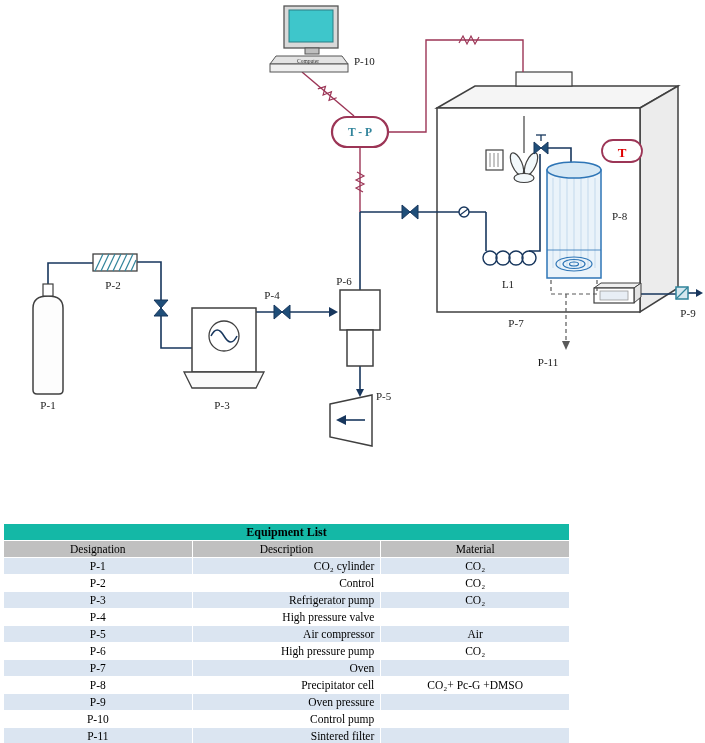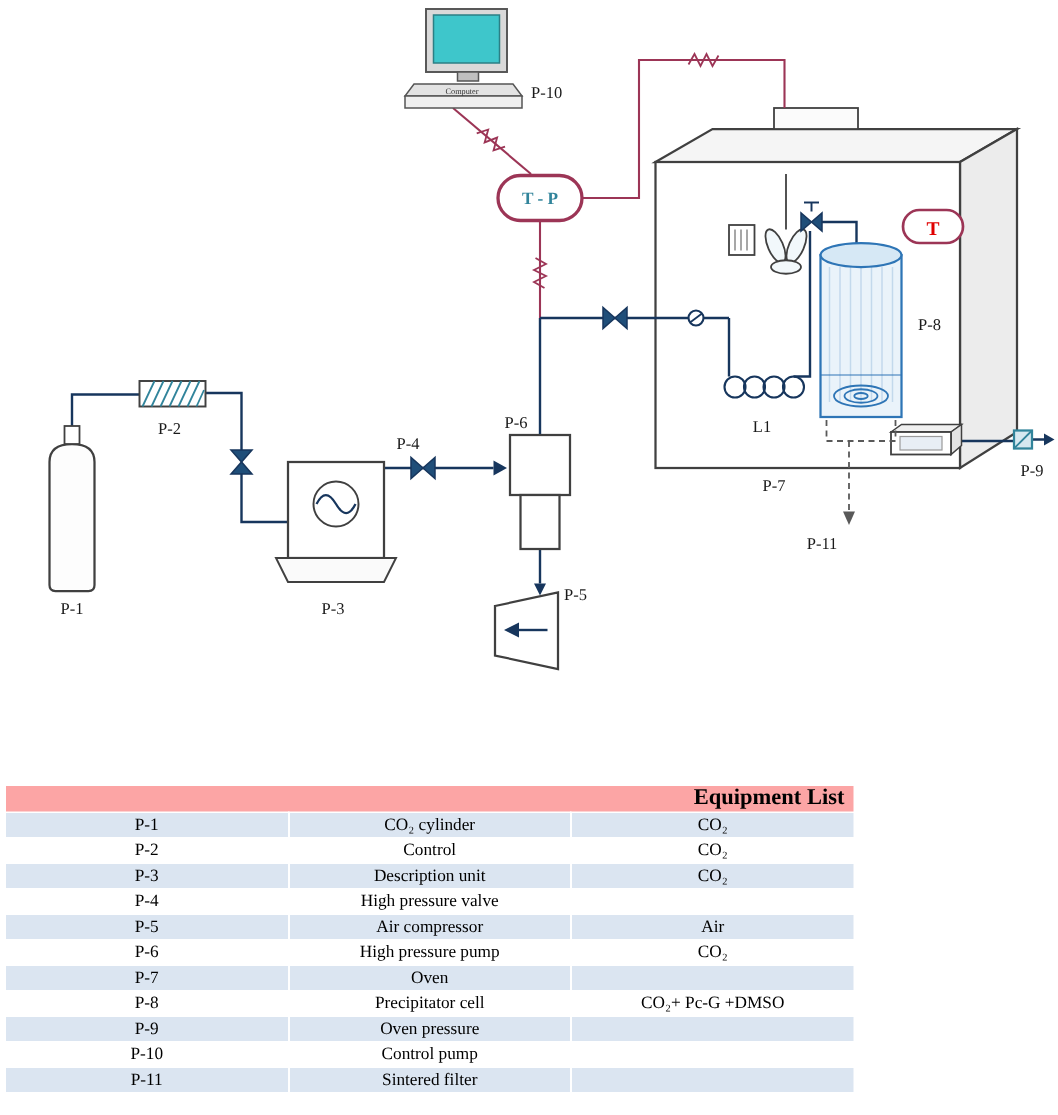--- a/index.html
+++ b/index.html
@@ -29,7 +29,7 @@
     font-weight:normal; overflow:hidden; white-space:nowrap;
   }
   tr.title-row th {
-    background:#fca5a5; font-weight:bold; text-align:right; font-size:15px;
+    background:#14b8a6; font-weight:bold; text-align:center; font-size:12px;
   }
   tr.cols-row th { background:#c0c0c0; text-align:center; }
   tbody tr:nth-child(odd)  { background:#dbe5f1; }

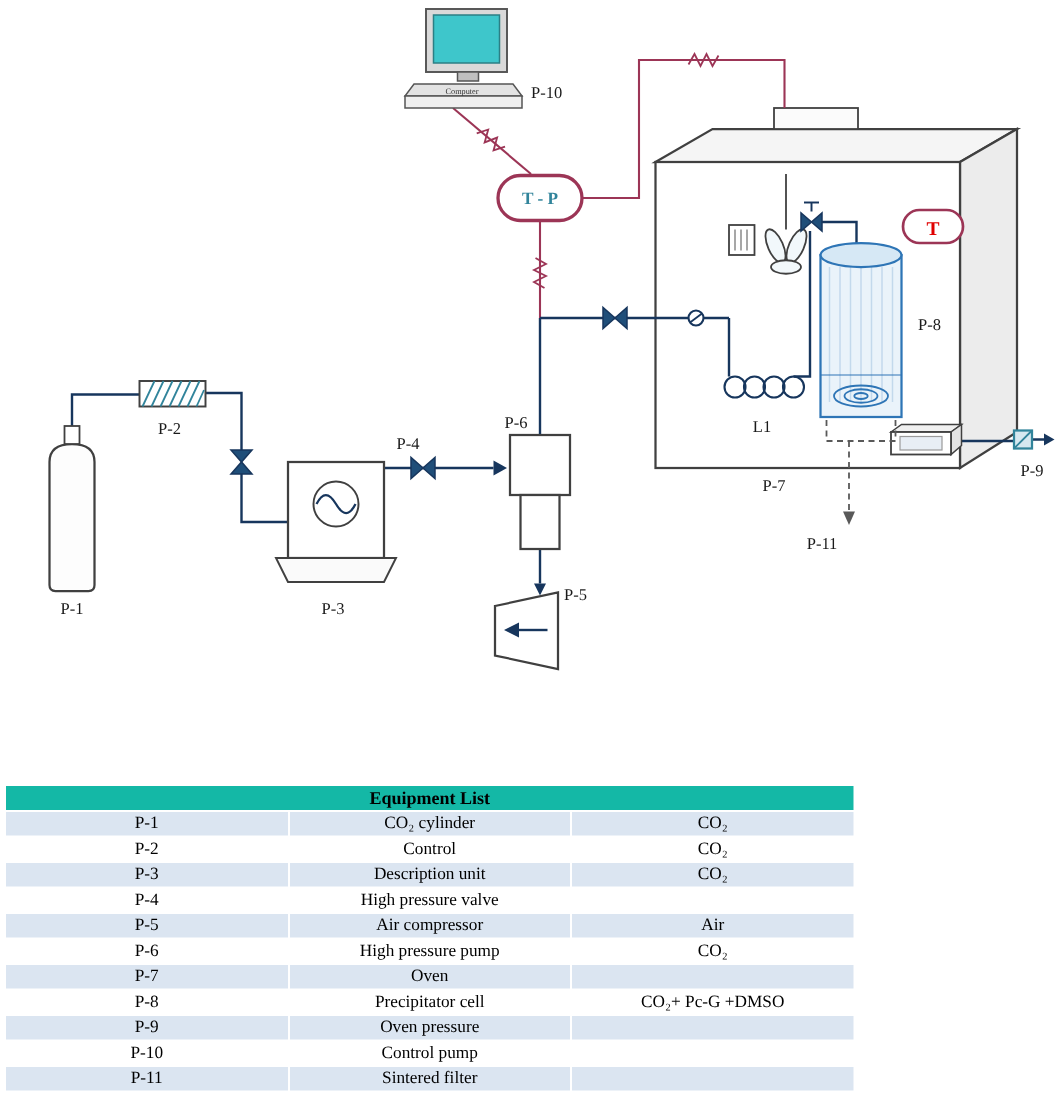--- a/index.html
+++ b/index.html
@@ -239,6 +239,11 @@
       <tr class="title-row">
         <th colspan="3">Equipment List</th>
       </tr>
+      <tr class="cols-row">
+        <th class="c-designation">Designation</th>
+        <th class="c-description">Description</th>
+        <th class="c-material">Material</th>
+      </tr>
     </thead>
     <tbody>
       <tr>

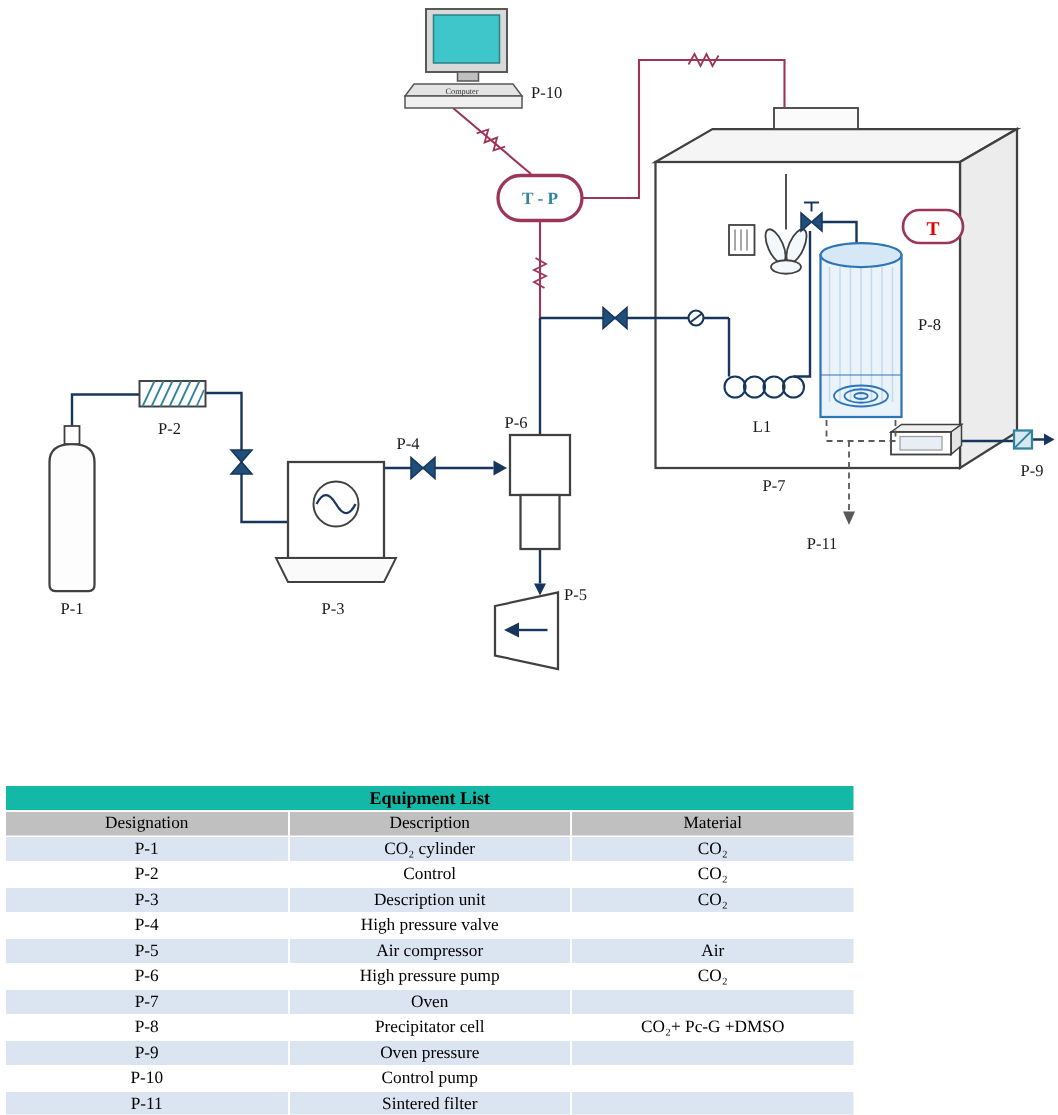--- a/index.html
+++ b/index.html
@@ -35,7 +35,7 @@
   tbody tr:nth-child(odd)  { background:#dbe5f1; }
   tbody tr:nth-child(even) { background:#ffffff; }
   .c-designation { width:112px; text-align:center; }
-  .c-description { width:222px; text-align:center; }
+  .c-description { width:222px; text-align:right; }
   .c-material    { width:233px; text-align:center; }
 </style>
 </head>

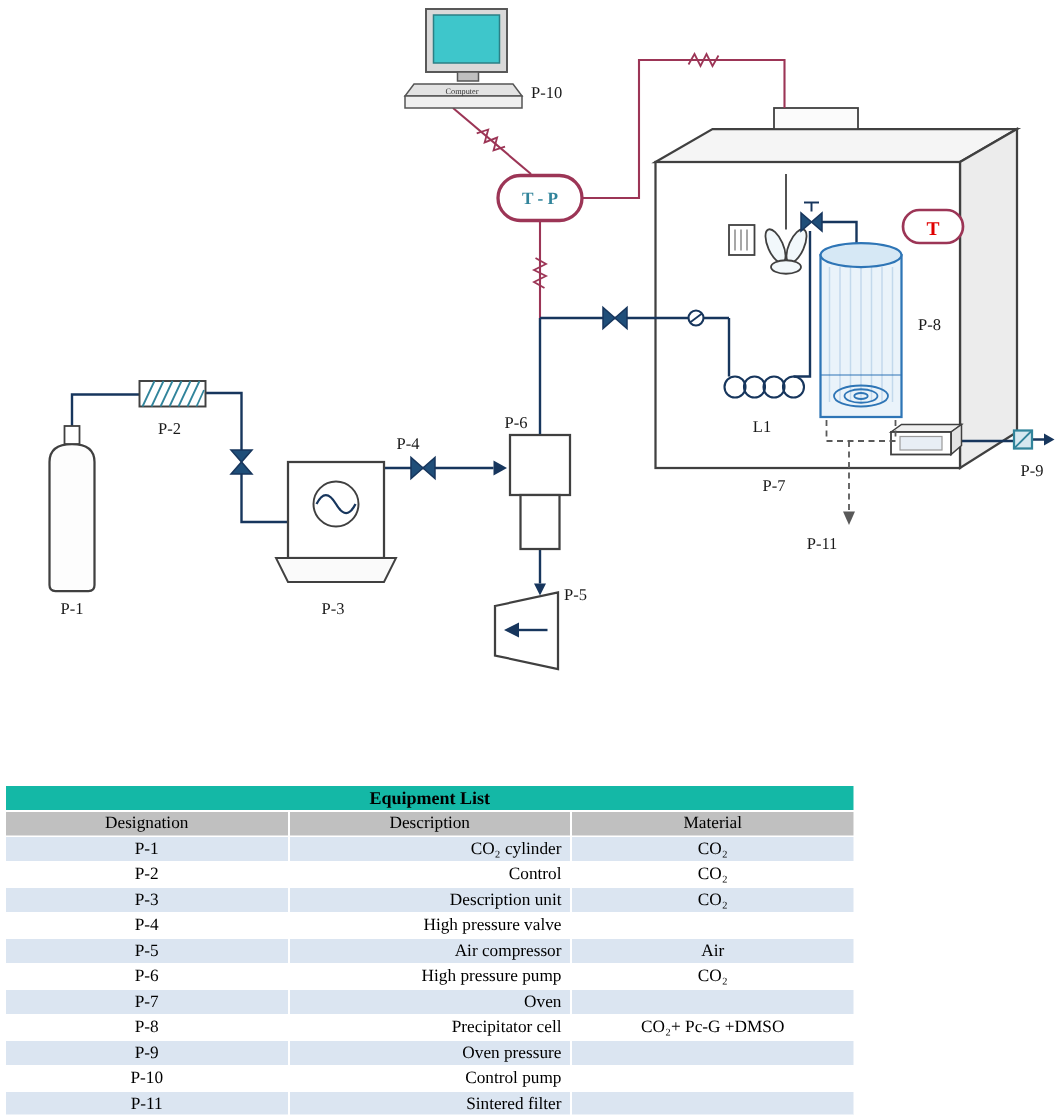--- a/index.html
+++ b/index.html
@@ -258,7 +258,7 @@
       </tr>
       <tr>
         <td class="c-designation">P-3</td>
-        <td class="c-description">Description unit</td>
+        <td class="c-description">Refrigerator pump</td>
         <td class="c-material">CO₂</td>
       </tr>
       <tr>

